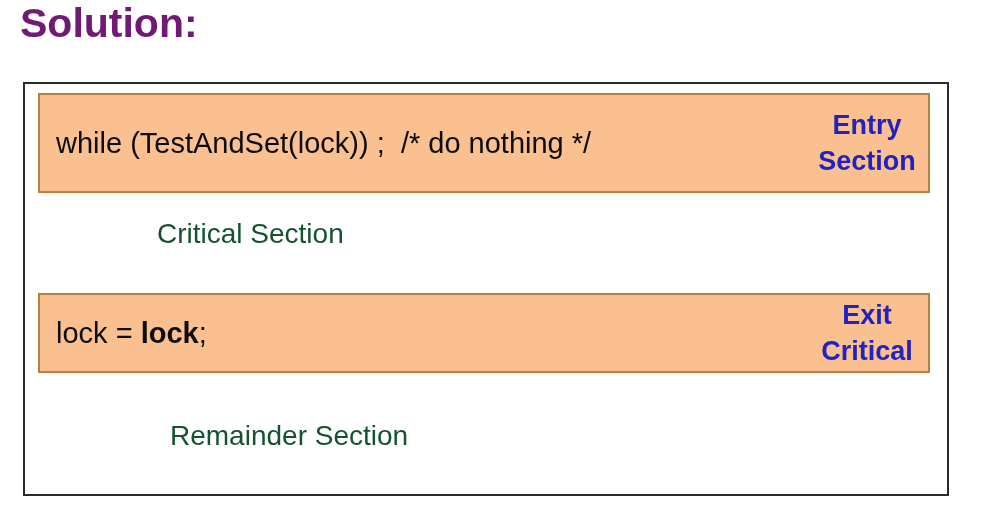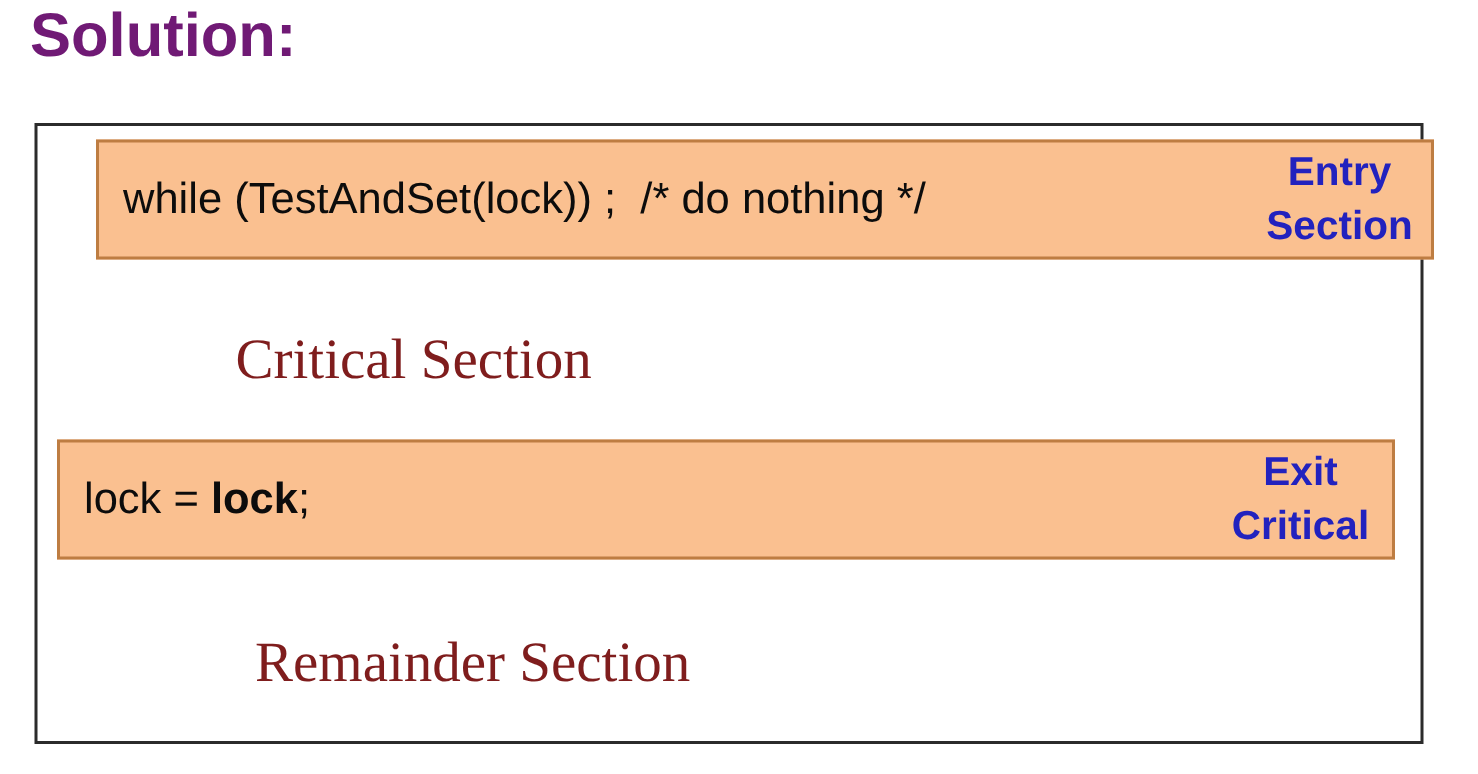--- a/index.html
+++ b/index.html
@@ -44,7 +44,7 @@
     display: flex;
     align-items: center;
   }
-  .code-box.entry { top: 9px;  height: 80px; margin-left: 26px; }
+  .code-box.entry { top: 9px;  height: 100px; }
   .code-box.exit  { top: 209px; height: 80px; }
   .code-text {
     font-size: 29px;

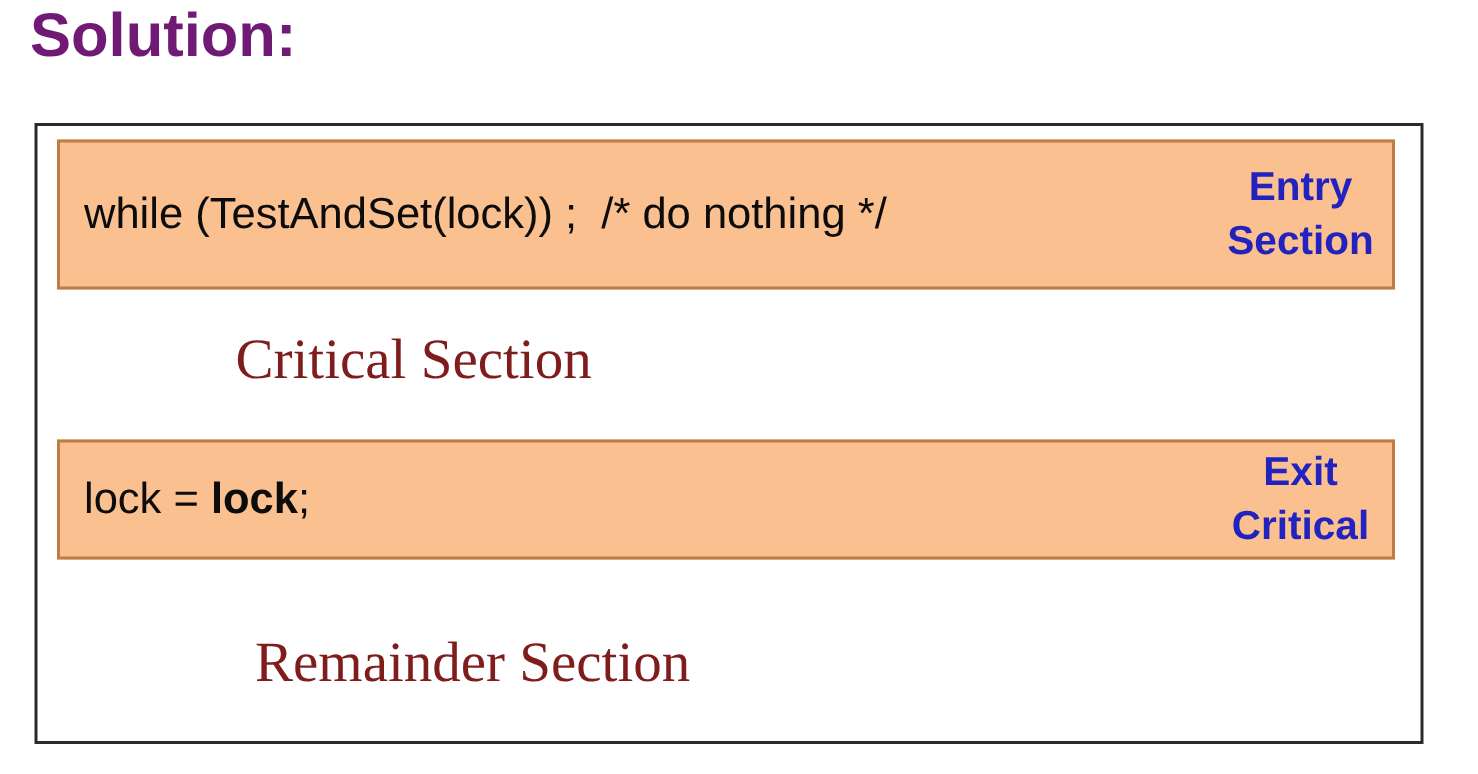--- a/index.html
+++ b/index.html
@@ -68,10 +68,9 @@
   }
   .section-text {
     position: absolute;
-    font-size: 38px;
-    color: #7f1d1d;
+    font-size: 28px;
+    color: #14532d;
     white-space: nowrap;
-    font-family: Liberation Serif, serif;
   }
   .section-text.critical  { left: 132px; top: 134px; }
   .section-text.remainder { left: 145px; top: 336px; }

